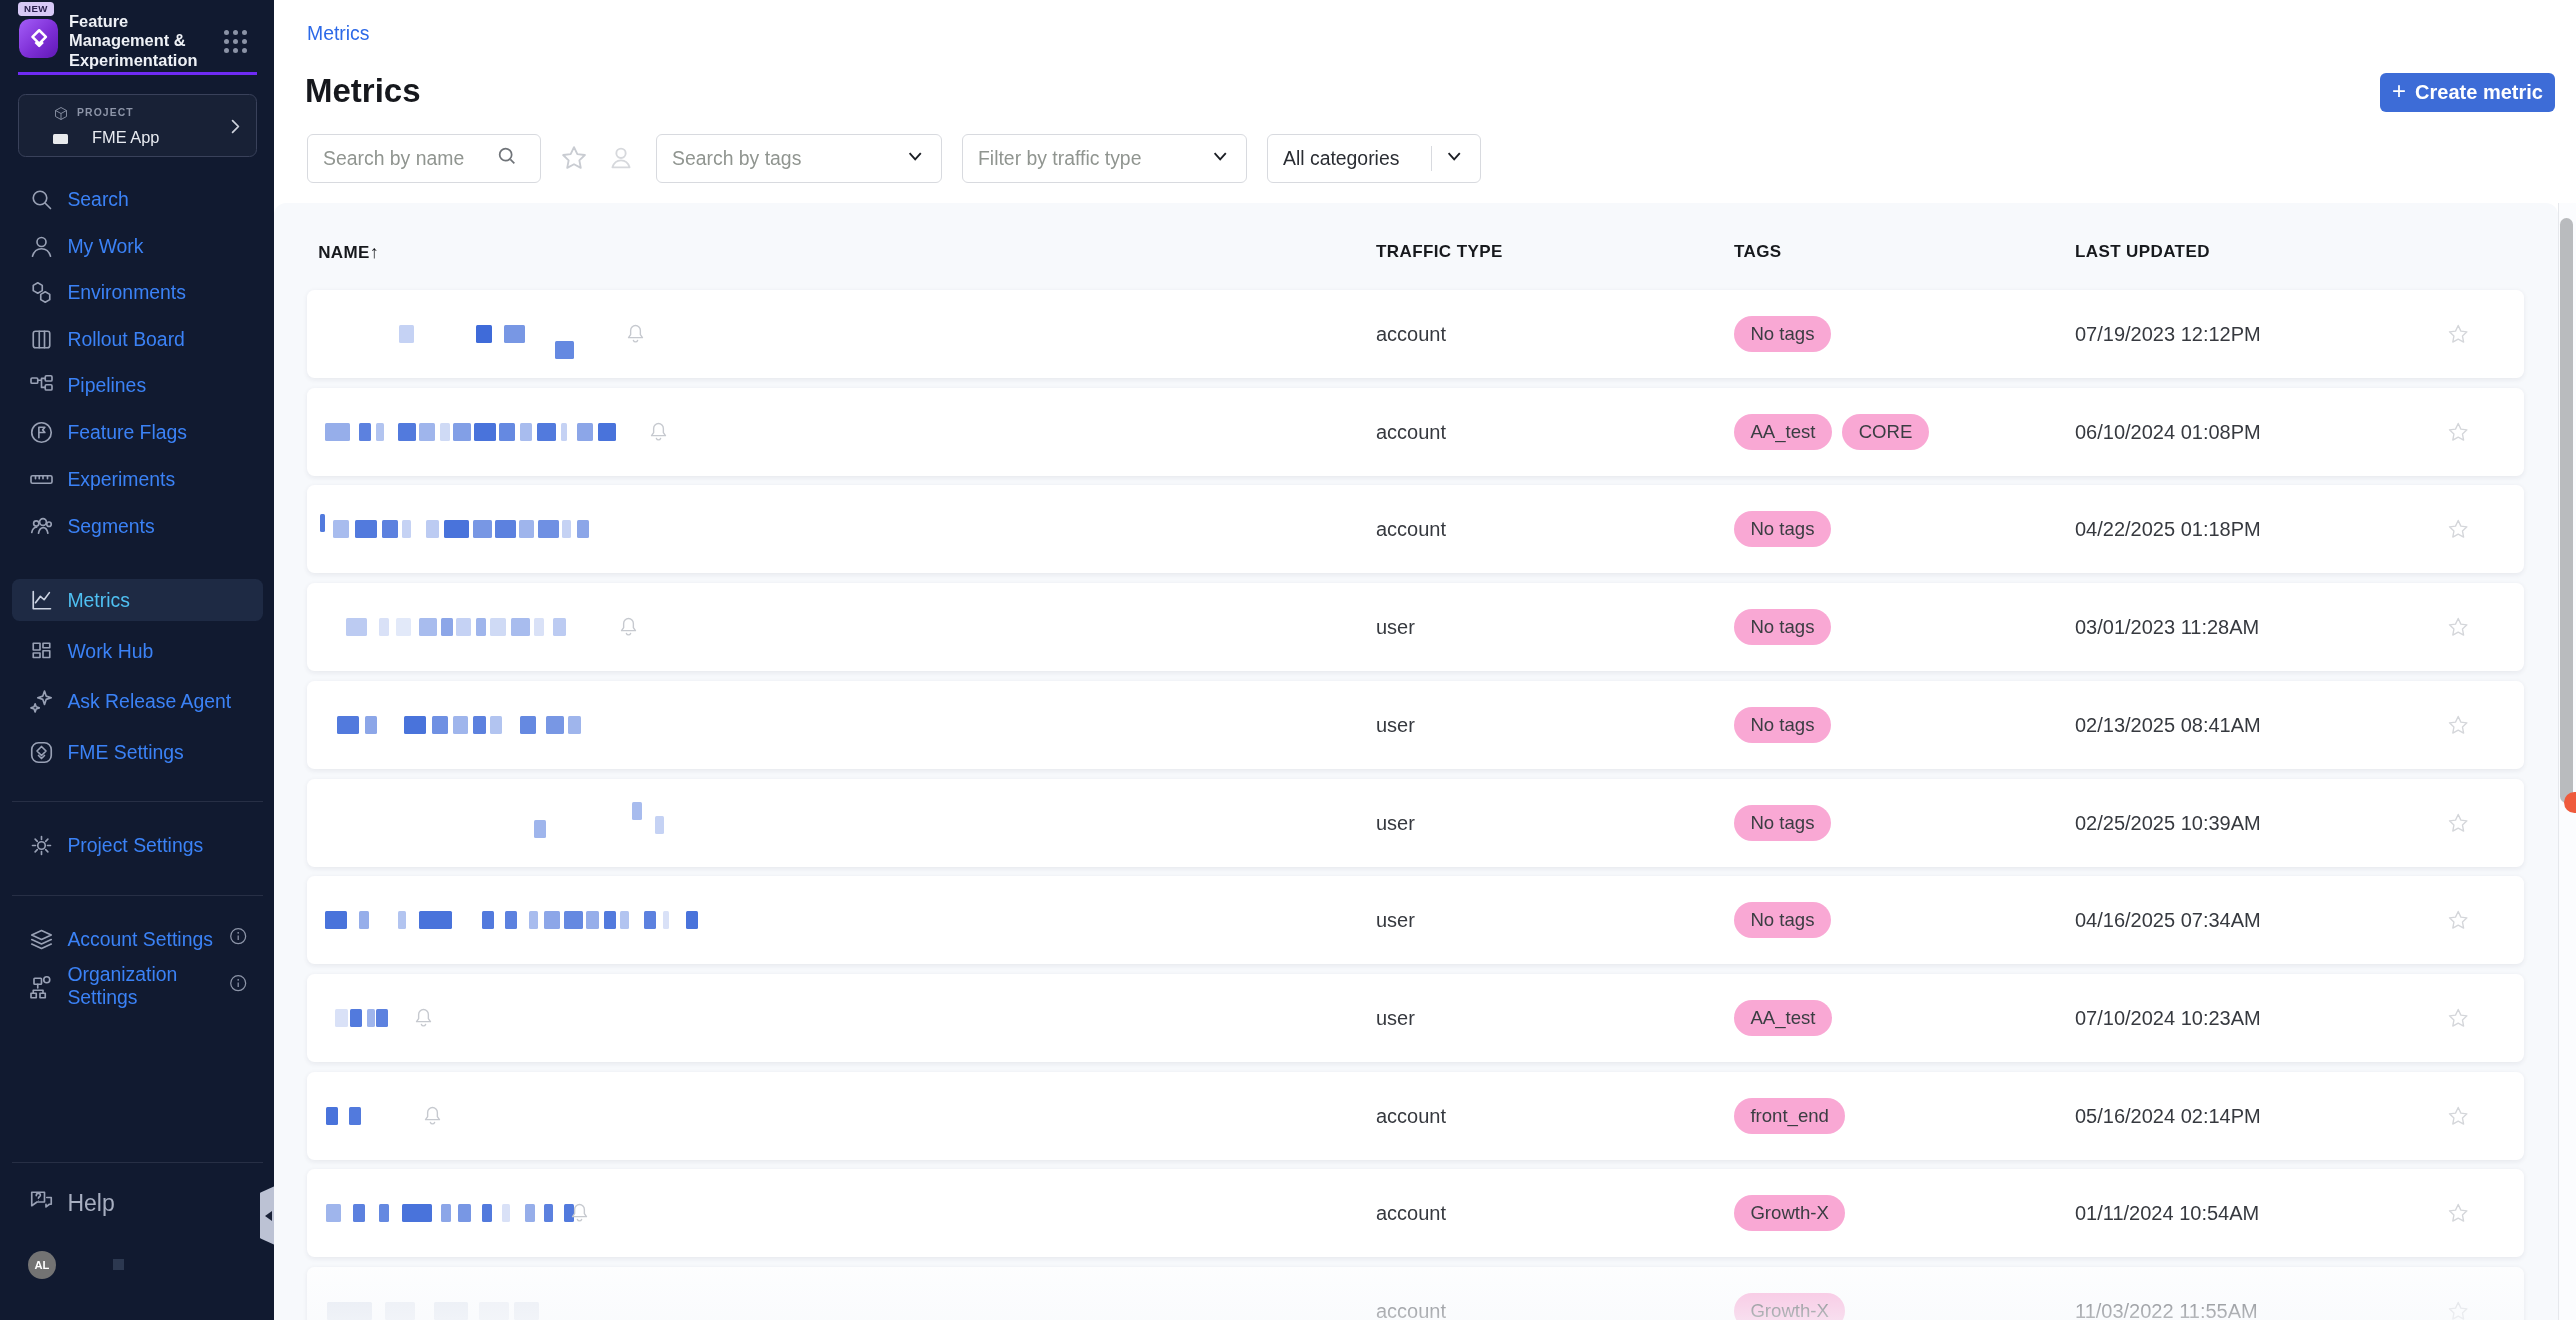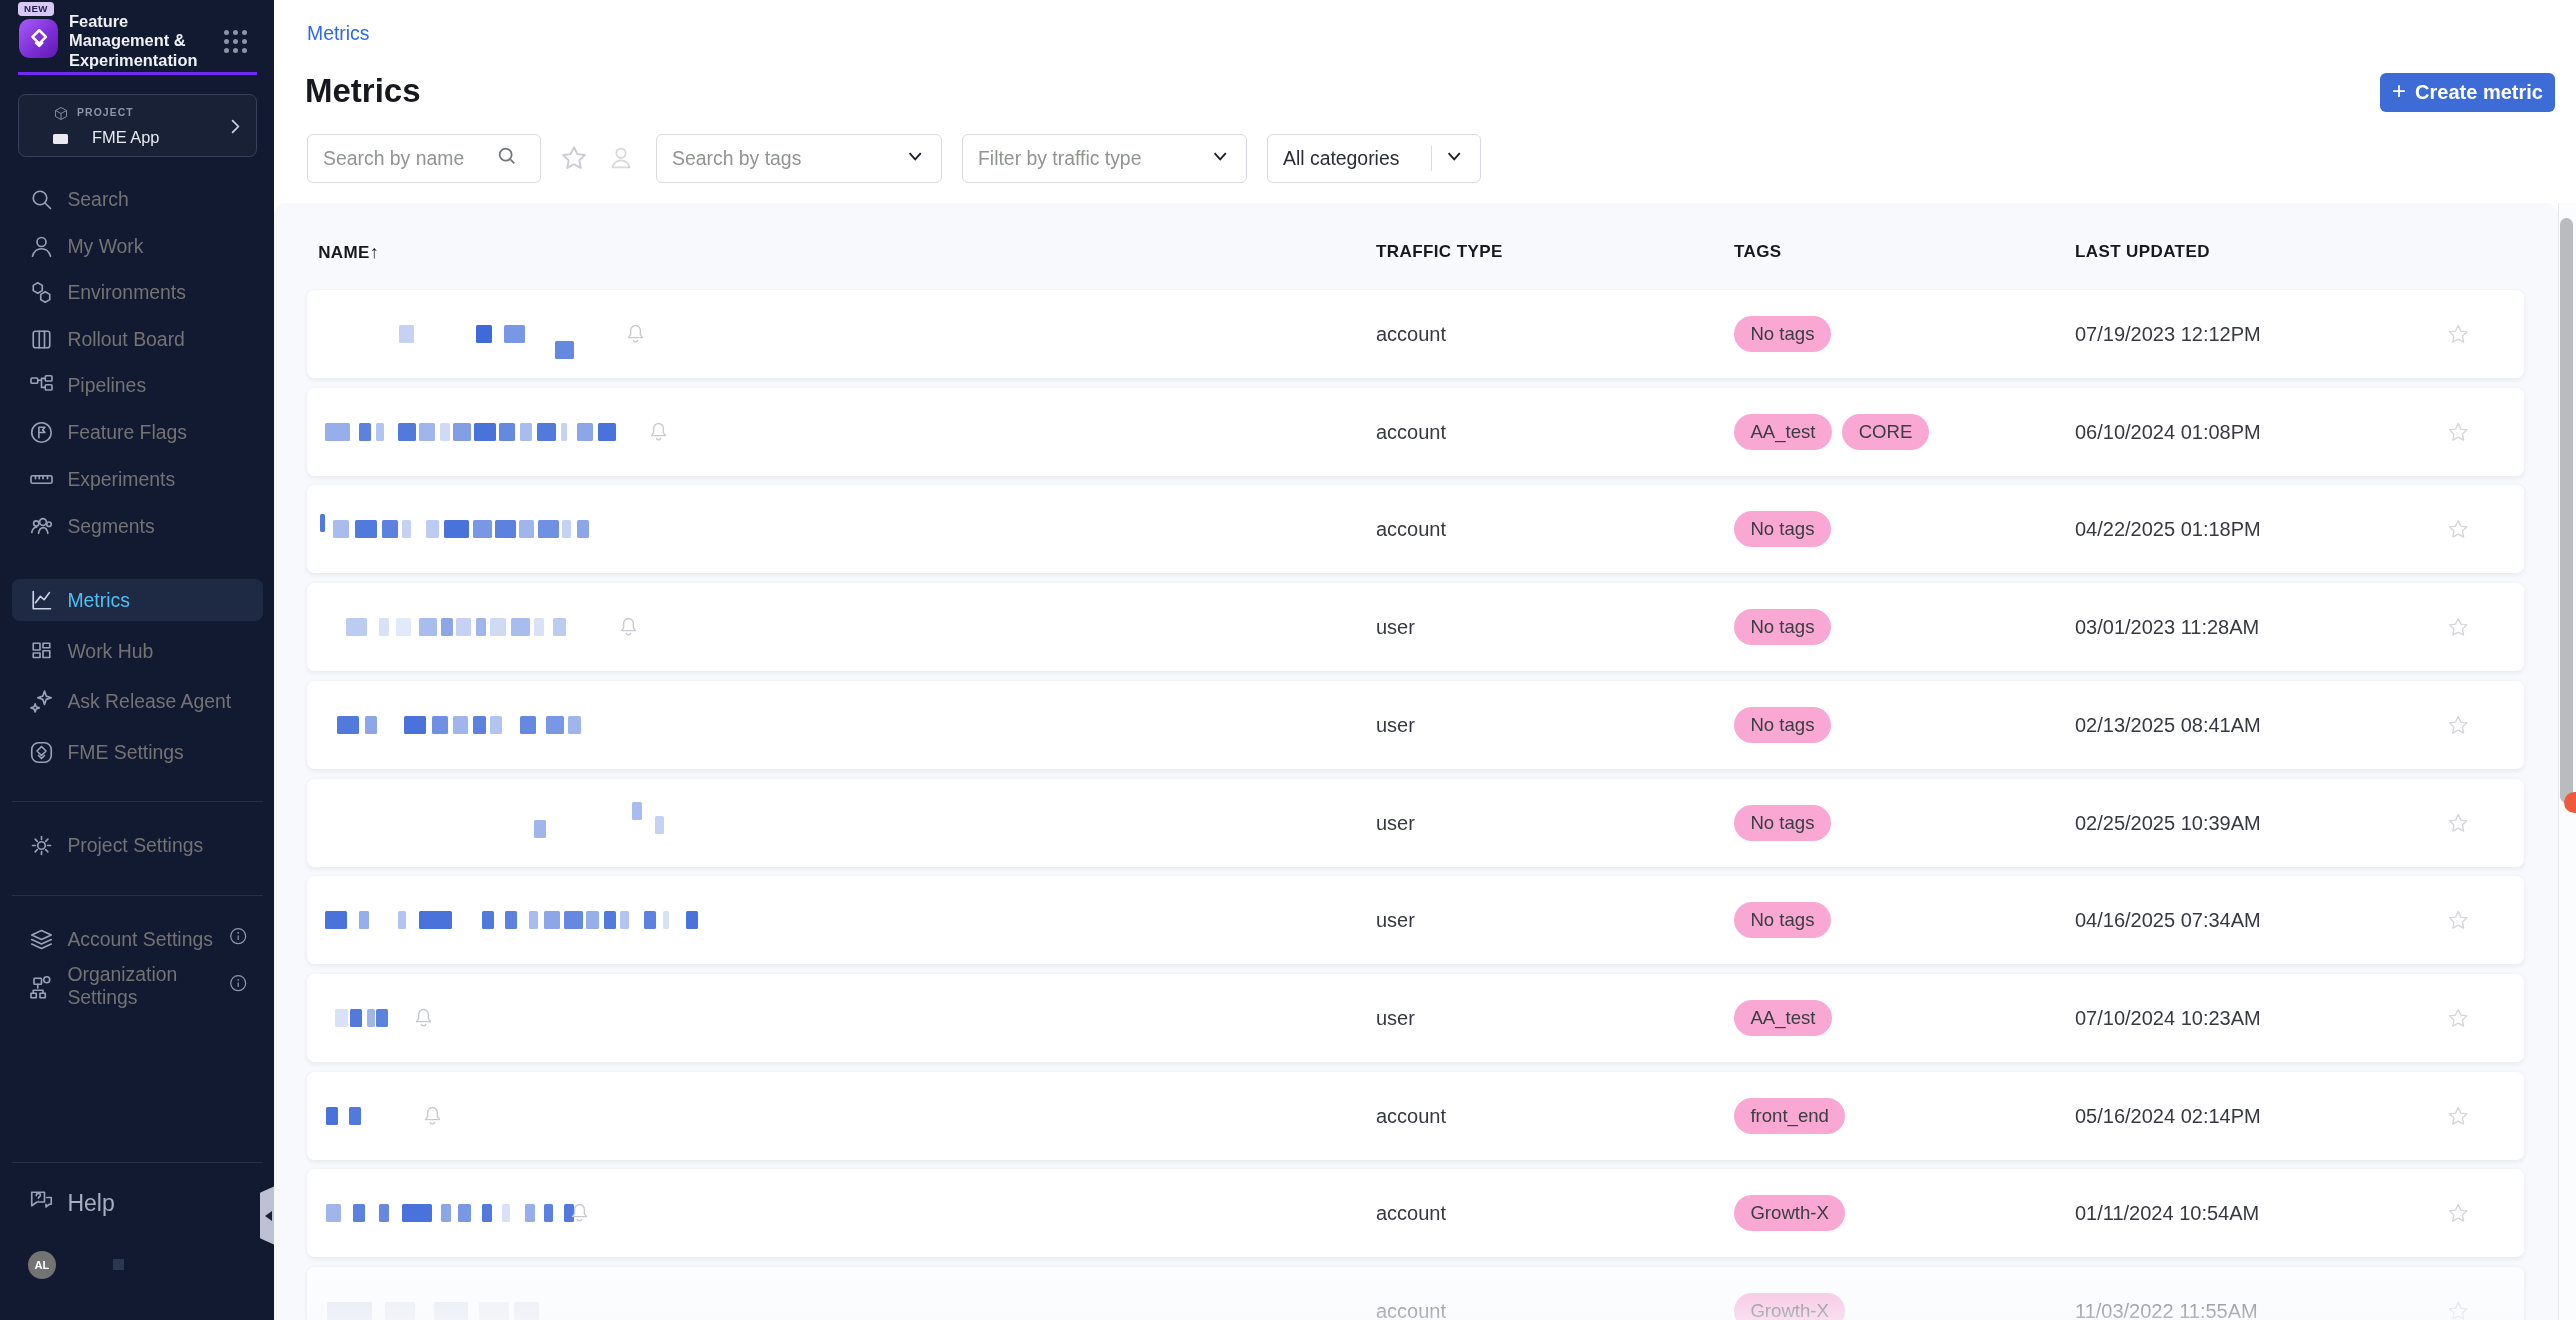--- a/index.html
+++ b/index.html
@@ -34,7 +34,7 @@
   .nav { position:absolute; left:0; top:169px; width:274px; }
   .nav-item { position:absolute; left:12px; width:251px; height:42px; display:flex;
     align-items:center; gap:12px; padding-left:16.4px; border-radius:7.5px; cursor:pointer;
-    font-size:19.4px; color:#737373; }
+    font-size:19.4px; color:#3b82f6; }
   .nav-item.selected { background:#1e2a44; color:#4fc0f2; }
   .nav-item .nicon { width:27px; height:27px; flex:0 0 27px; }
   .nicon svg { width:27px; height:27px; stroke:#99a1b5; stroke-width:2.2; fill:none;

